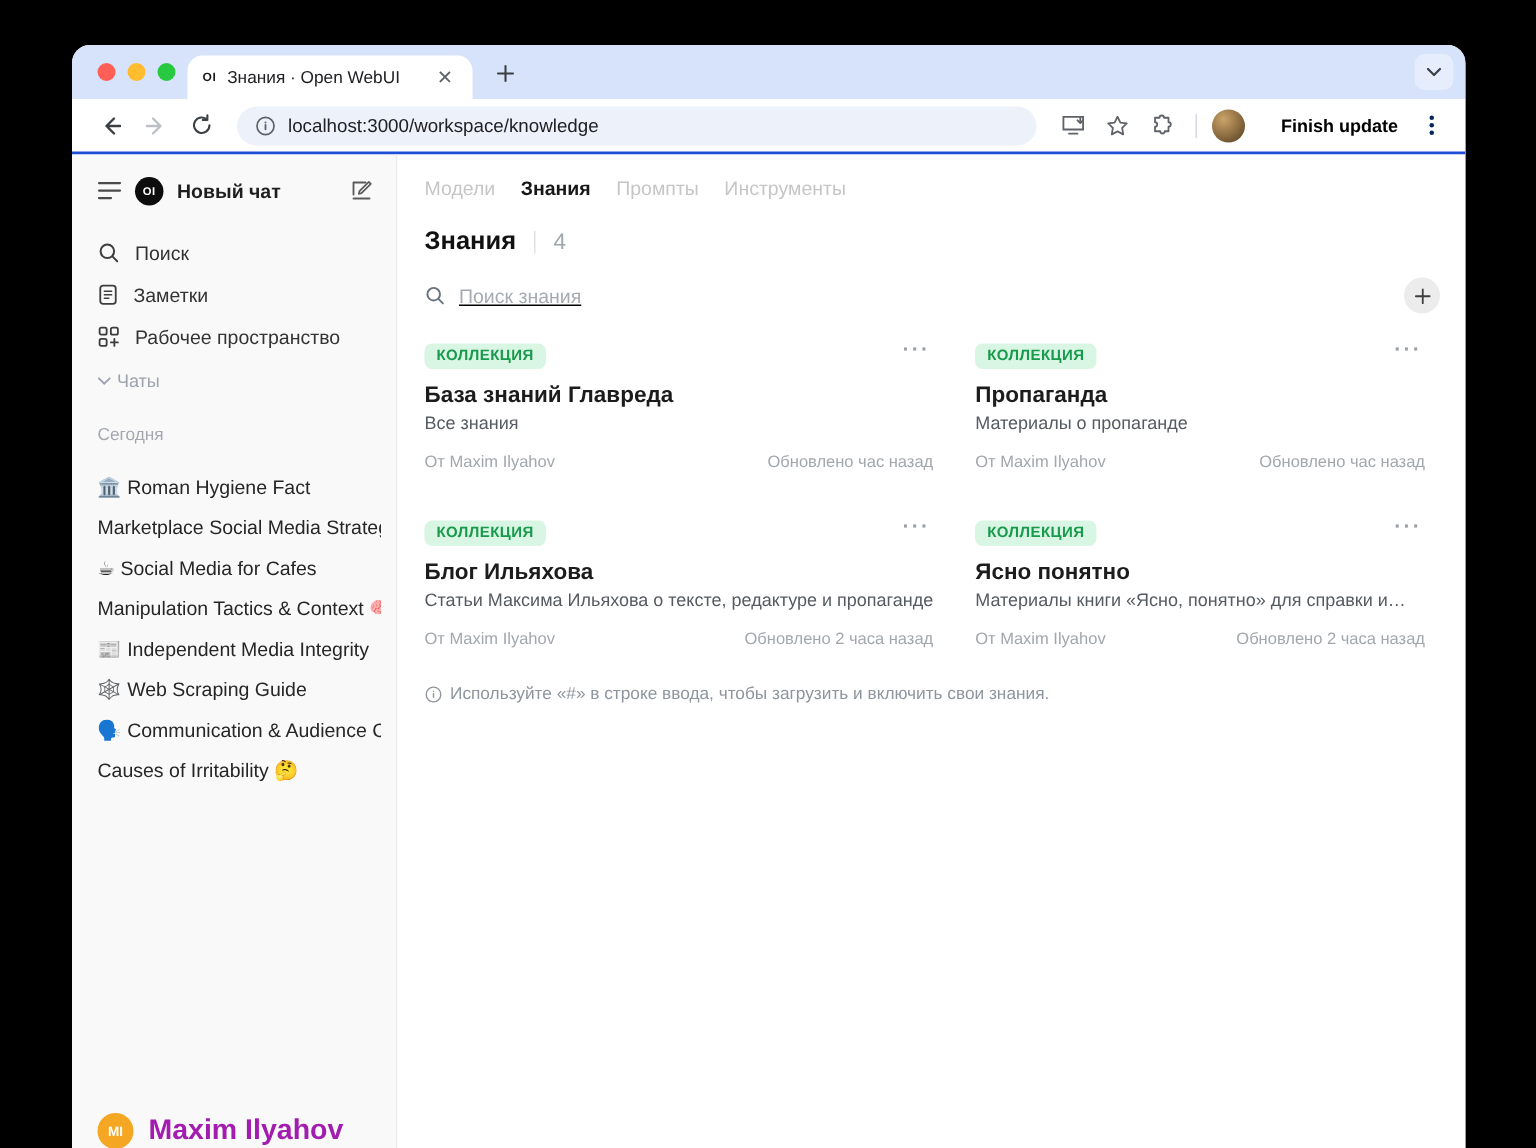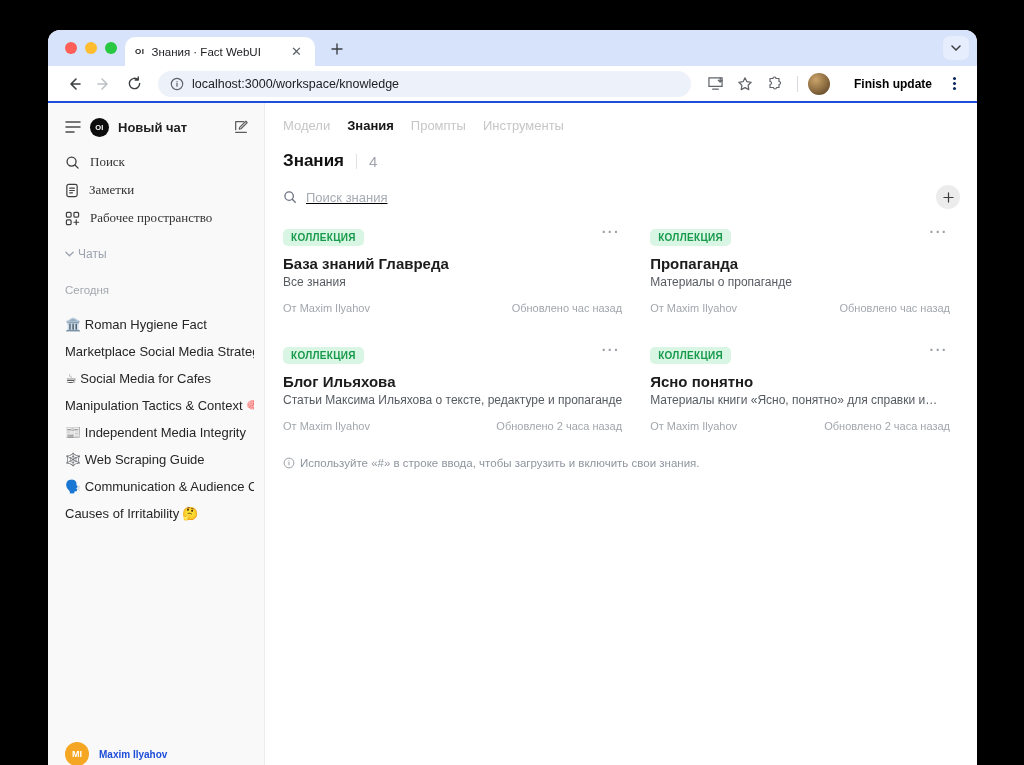--- a/index.html
+++ b/index.html
@@ -107,7 +107,7 @@
     </div>
     <div class="tab">
       <span class="tab-favicon">OI</span>
-      <span class="tab-title">Знания · Fact WebUI</span>
+      <span class="tab-title">Знания · Open WebUI</span>
       <span class="tab-close">✕</span>
     </div>
     <div class="newtab-btn">

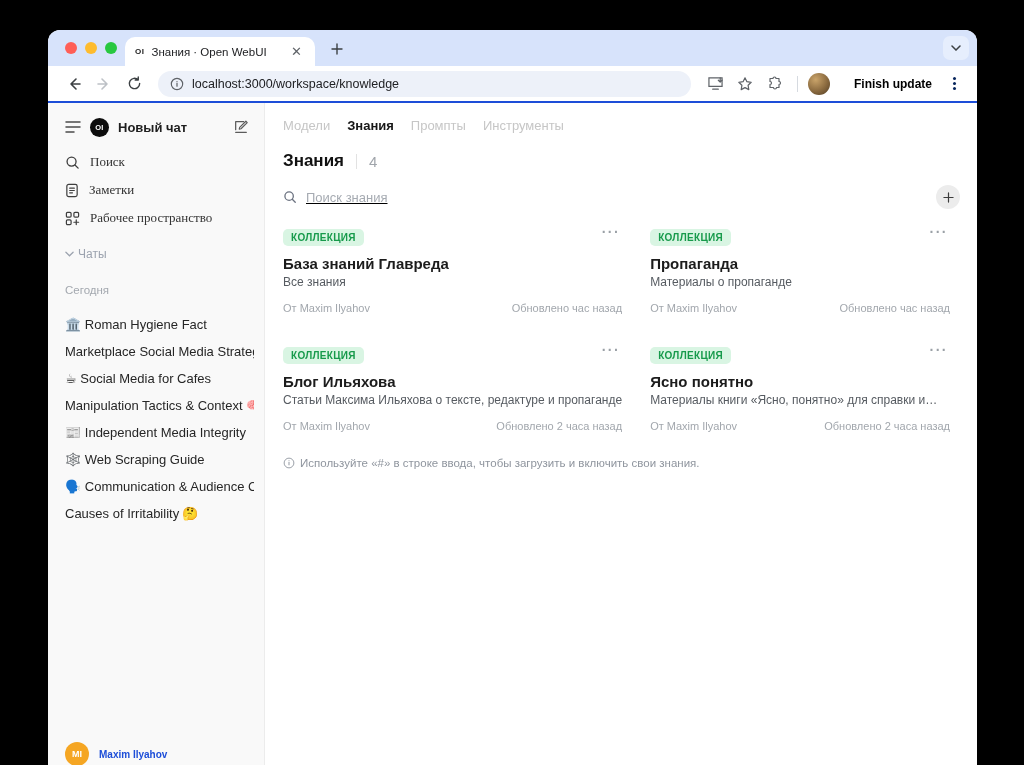--- a/index.html
+++ b/index.html
@@ -50,8 +50,8 @@
   .sb-logo { width:19px; height:19px; border-radius:50%; background:#0d0d0d; color:#fff; font-size:7.5px;
     font-weight:bold; display:flex; align-items:center; justify-content:center; letter-spacing:.3px; }
   .sb-newchat-label { font-size:13px; font-weight:600; color:#1f1f1f; flex:1; }
-  .sb-item { display:flex; align-items:center; gap:10px; padding:0 17px; height:28px; color:#333;
-    font-size:13px; font-weight:500;font-family:Liberation Serif, serif; }
+  .sb-item { display:flex; align-items:flex-end; gap:10px; padding:0 17px; height:28px; color:#333;
+    font-size:13px; font-weight:500; }
   .sb-item svg { flex:0 0 auto; }
   .sb-section { display:flex; align-items:center; gap:4px; padding:0 17px; height:24px; margin-top:10px;
     color:#9ca3af; font-size:12px; font-weight:500; }

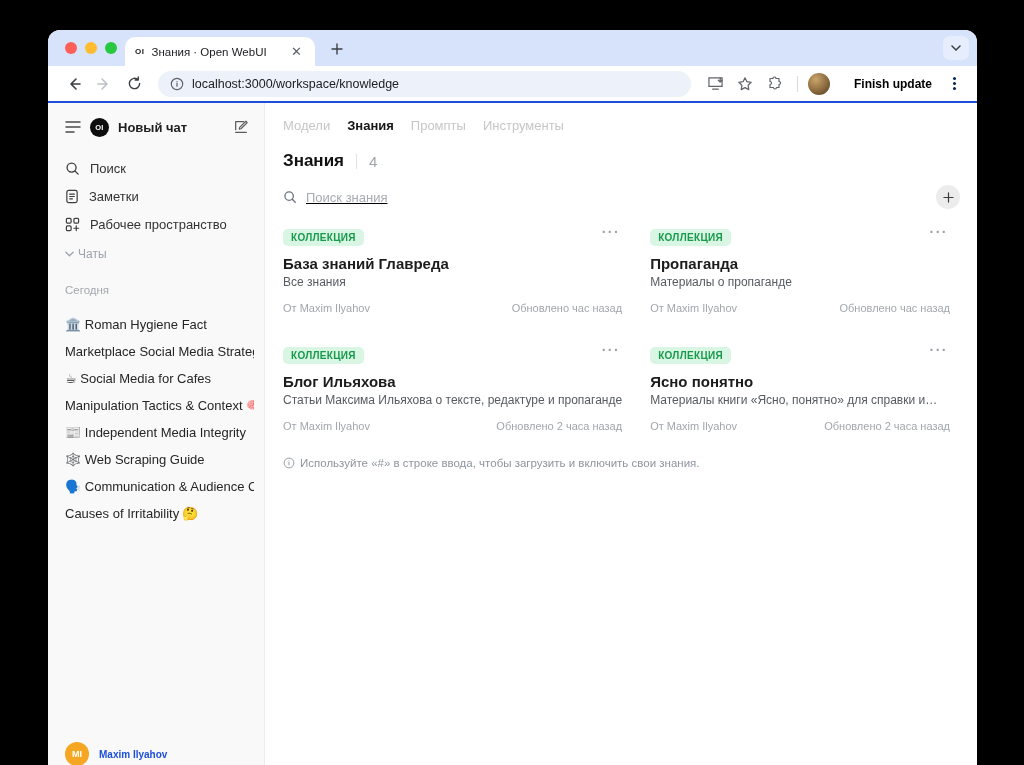--- a/index.html
+++ b/index.html
@@ -63,7 +63,7 @@
   .sb-user { margin-top:auto; display:flex; align-items:center; gap:10px; padding:12px 17px 16px; }
   .sb-user-avatar { width:24px; height:24px; border-radius:50%; color:#fff; font-size:9px; font-weight:bold;
     display:flex; align-items:center; justify-content:center; }
-  .sb-user-name { font-size:10px; font-weight:600; color:#1d4ed8; }
+  .sb-user-name { font-size:19px; font-weight:600; color:#a21caf; }
 
   
   .main { flex:1; background:#fff; padding:15px 27px 0 18px; display:flex; flex-direction:column; overflow:hidden; }

